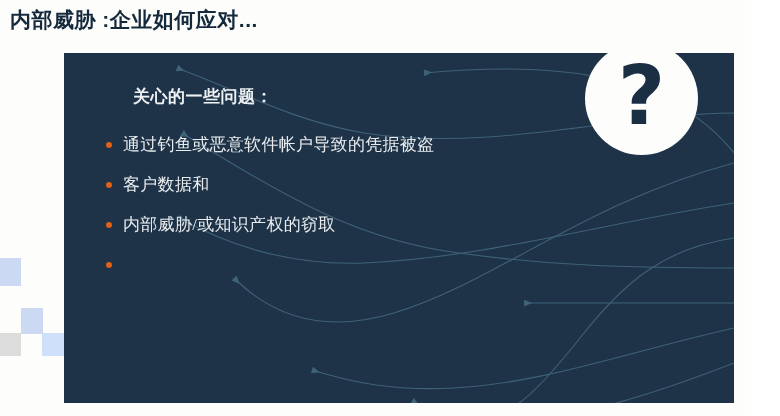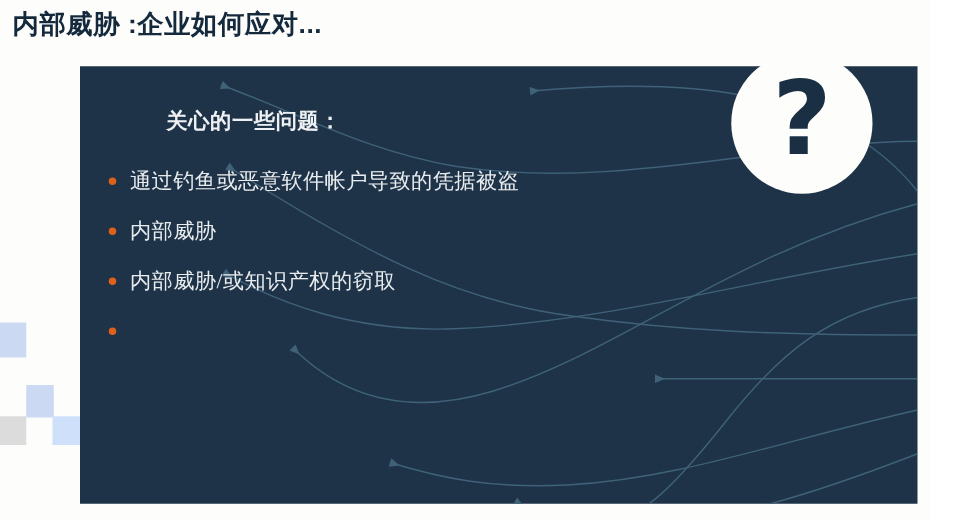--- a/index.html
+++ b/index.html
@@ -110,7 +110,7 @@
   }
   #bullet-list {
     position: absolute;
-    left: 23px;
+    left: 42px;
     top: 81px;
     margin: 0;
     padding: 0;

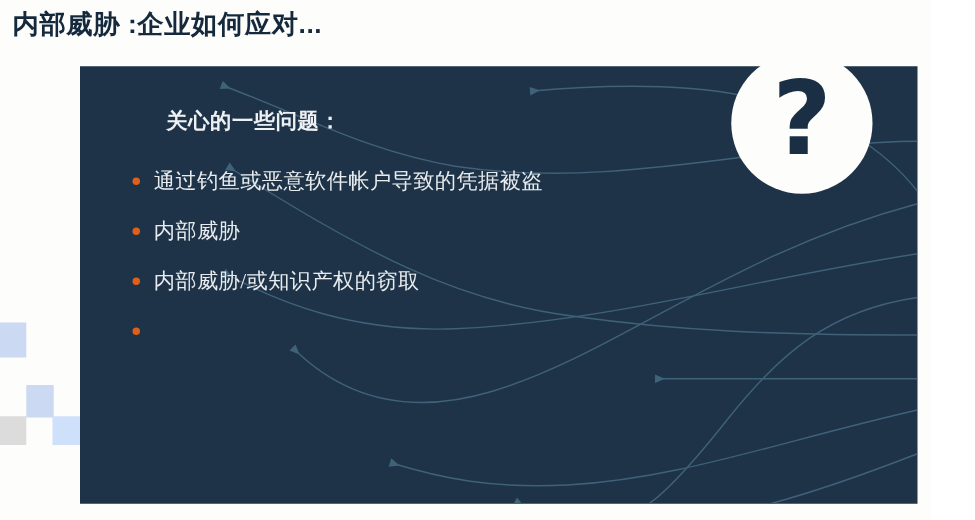--- a/index.html
+++ b/index.html
@@ -182,7 +182,7 @@
         </li>
         <li class="bullet-item">
           <span class="bullet-dot"></span>
-          <span>内部威胁</span>
+          <span>客户数据和</span>
         </li>
         <li class="bullet-item">
           <span class="bullet-dot"></span>

